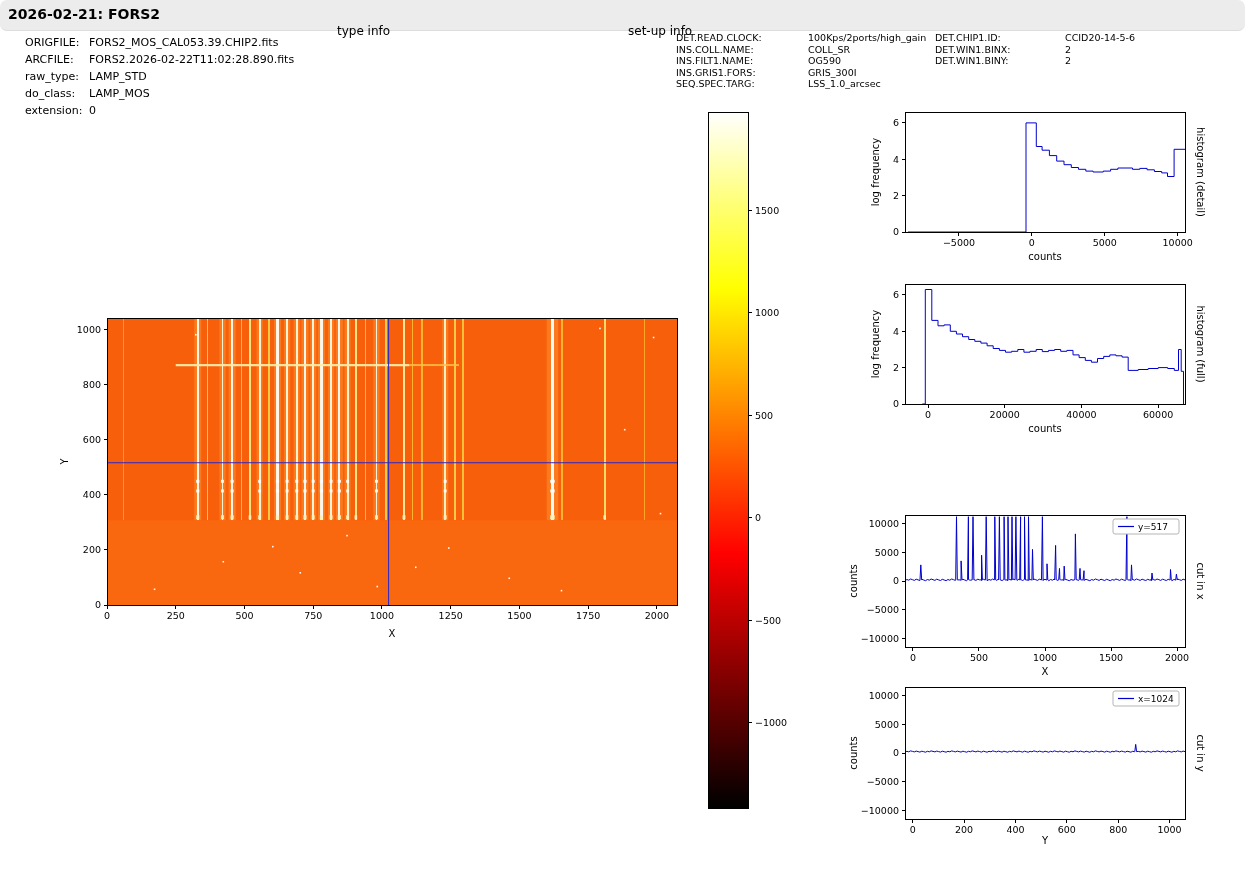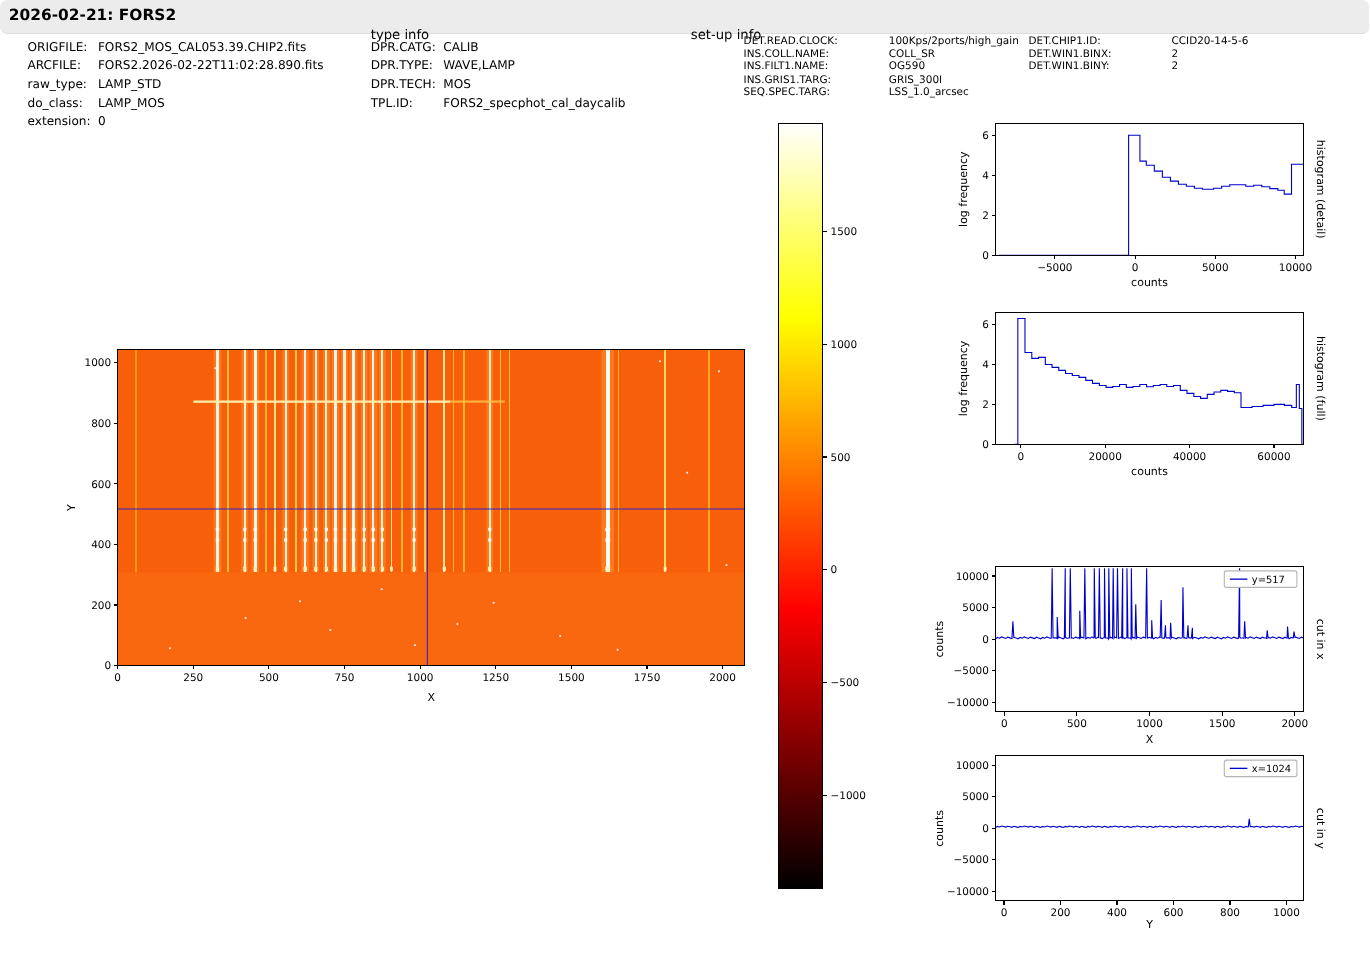--- a/index.html
+++ b/index.html
@@ -46,12 +46,6 @@
     <div class="row"><span class="k">extension:</span><span class="v">0</span></div>
   </div>
 
-  <div id="type-info" class="meta">
-    <div class="row"><span class="k">DPR.CATG:</span><span class="v">CALIB</span></div>
-    <div class="row"><span class="k">DPR.TYPE:</span><span class="v">WAVE,LAMP</span></div>
-    <div class="row"><span class="k">DPR.TECH:</span><span class="v">MOS</span></div>
-    <div class="row"><span class="k">TPL.ID:</span><span class="v">FORS2_specphot_cal_daycalib</span></div>
-  </div>
 
   <div id="setup-info" class="meta">
     <div class="row"><span class="k">DET.READ.CLOCK:</span><span class="v">100Kps/2ports/high_gain</span></div>

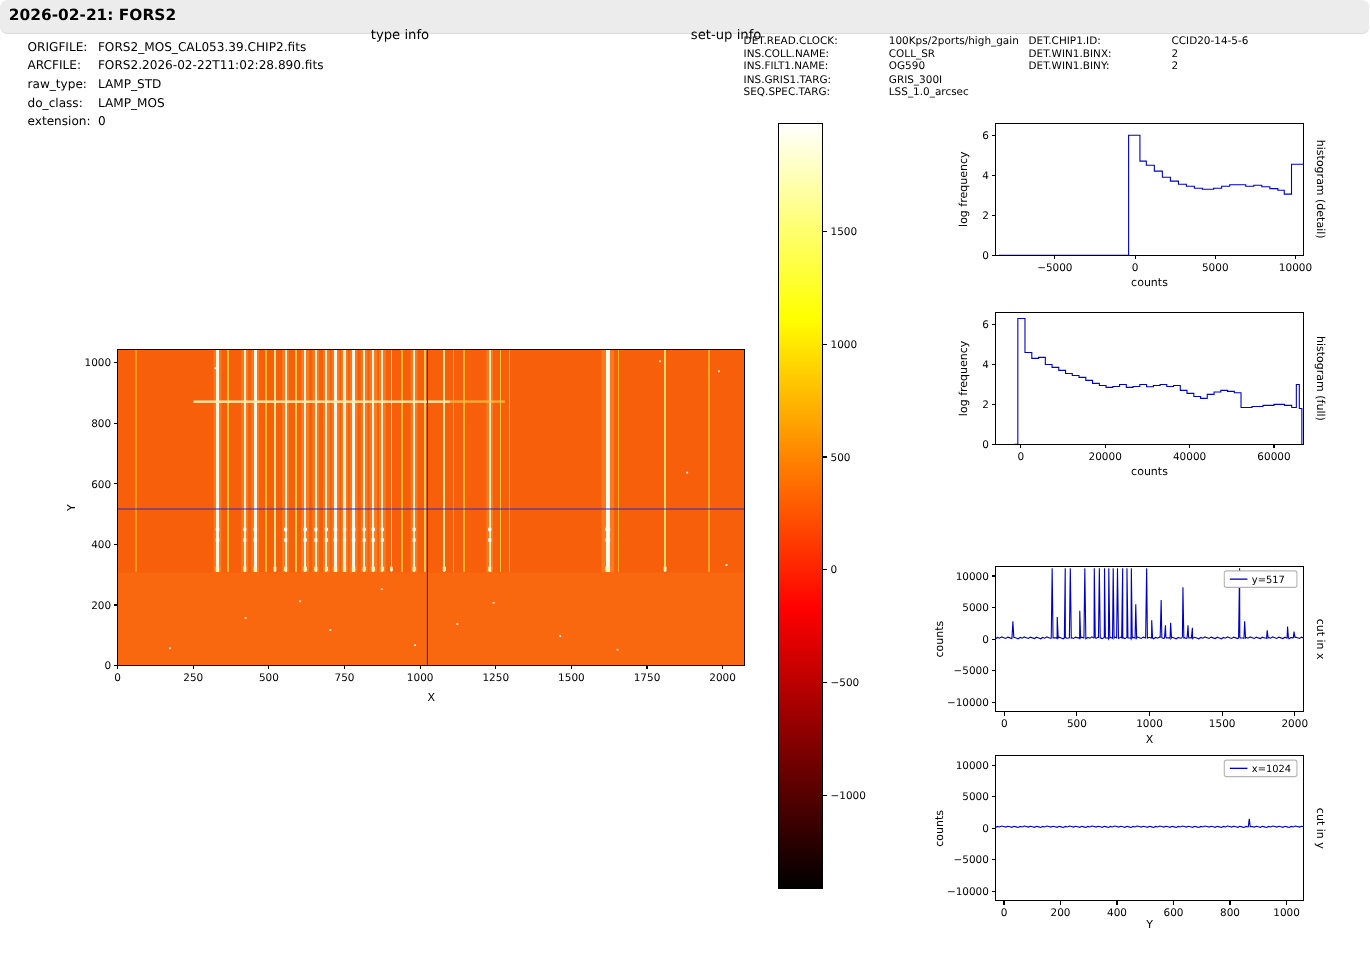--- a/index.html
+++ b/index.html
@@ -51,7 +51,7 @@
     <div class="row"><span class="k">DET.READ.CLOCK:</span><span class="v">100Kps/2ports/high_gain</span></div>
     <div class="row"><span class="k">INS.COLL.NAME:</span><span class="v">COLL_SR</span></div>
     <div class="row"><span class="k">INS.FILT1.NAME:</span><span class="v">OG590</span></div>
-    <div class="row"><span class="k">INS.GRIS1.TARG:</span><span class="v">GRIS_300I</span></div>
+    <div class="row"><span class="k">INS.GRIS1.FORS:</span><span class="v">GRIS_300I</span></div>
     <div class="row"><span class="k">SEQ.SPEC.TARG:</span><span class="v">LSS_1.0_arcsec</span></div>
   </div>
 

